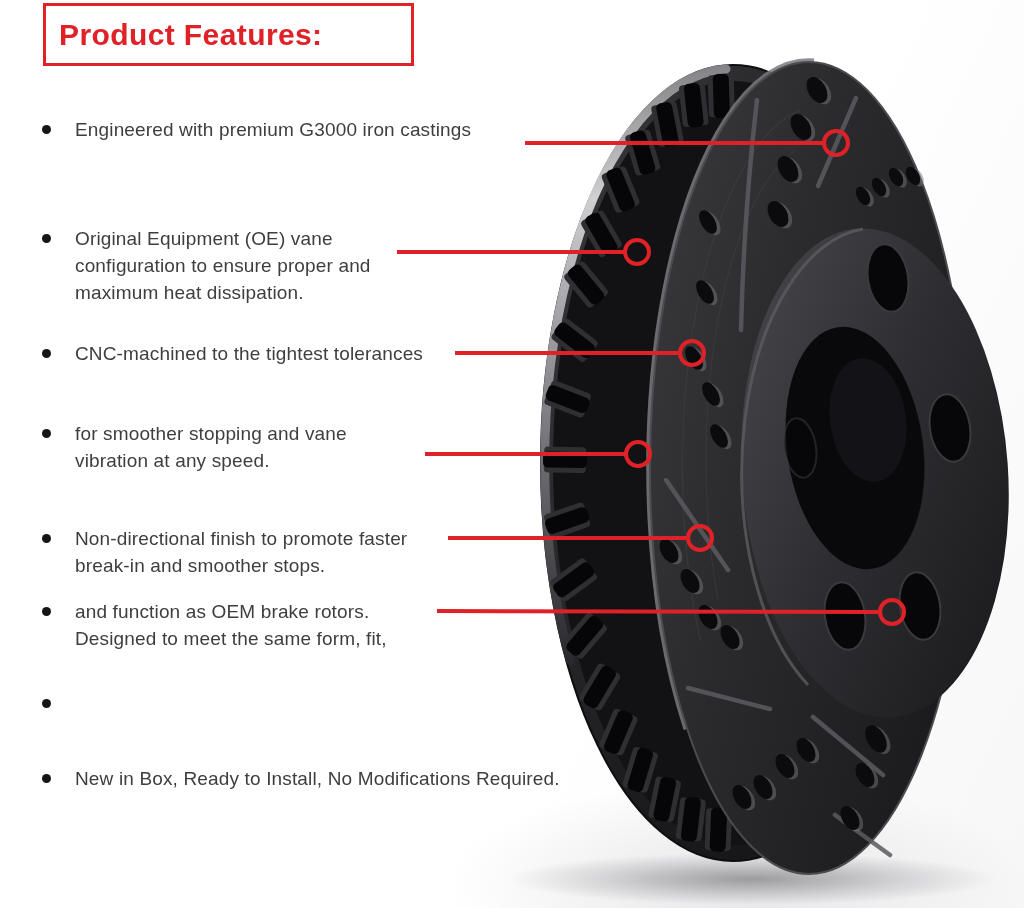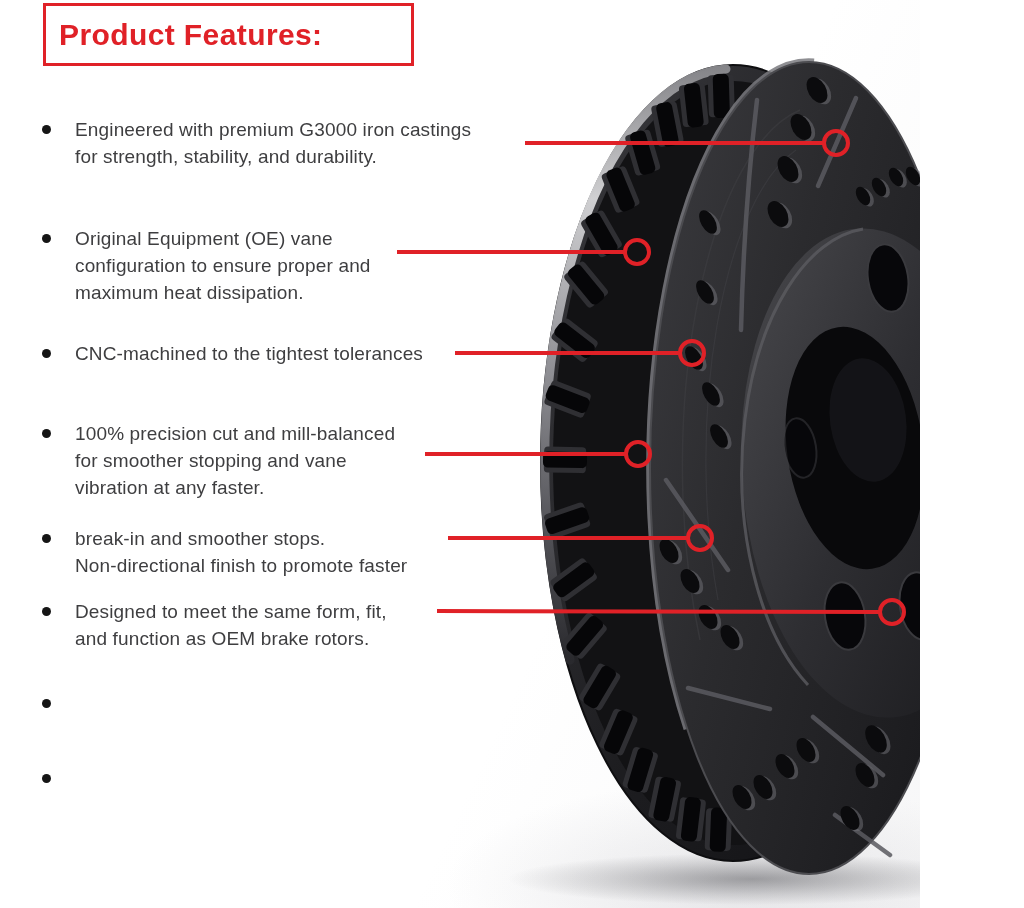--- a/index.html
+++ b/index.html
@@ -3,7 +3,7 @@
 <meta charset="utf-8">
 <style>
   html,body{margin:0;padding:0;background:#fff;}
-  .stage{position:relative;width:920px;height:908px;background:#ffffff;overflow:hidden;
+  .stage{position:relative;width:1024px;height:908px;background:#ffffff;overflow:hidden;
          font-family:"Liberation Sans", sans-serif;}
   .bg-sweep{position:absolute;inset:0;
     background:

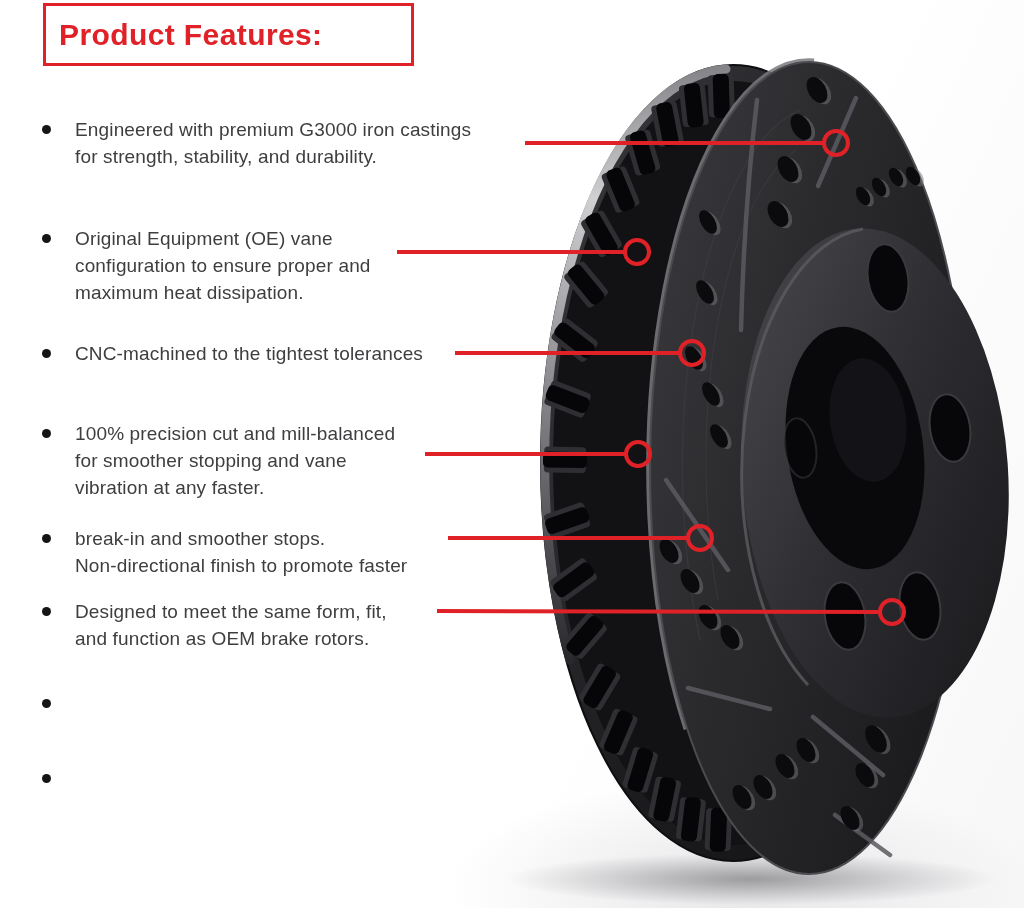--- a/index.html
+++ b/index.html
@@ -213,7 +213,6 @@
     <span class="dot"></span>
     <div class="ftext">
       <div>Engineered with premium G3000 iron castings</div>
-      <div>for strength, stability, and durability.</div>
     </div>
   </div>
 

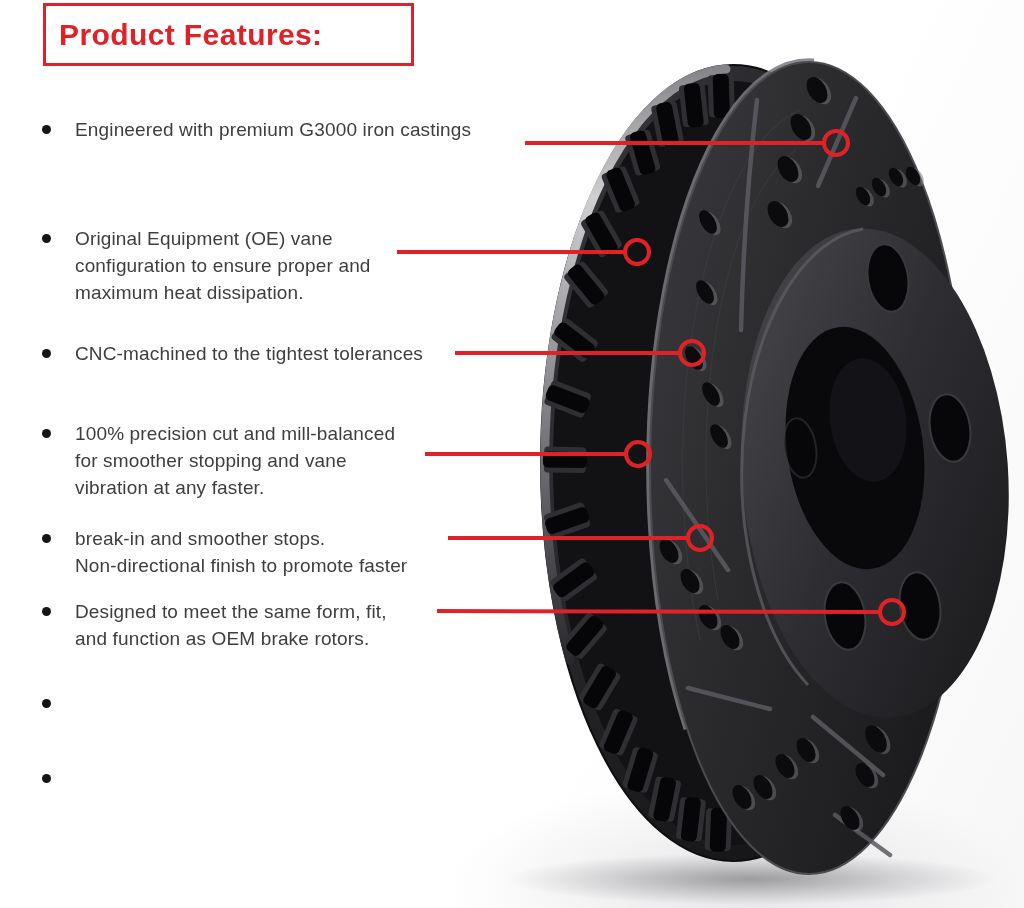--- a/index.html
+++ b/index.html
@@ -235,7 +235,6 @@
   <div class="feature" style="top:420px">
     <span class="dot"></span>
     <div class="ftext">
-      <div>100% precision cut and mill-balanced</div>
       <div>for smoother stopping and vane</div>
       <div>vibration at any faster.</div>
     </div>

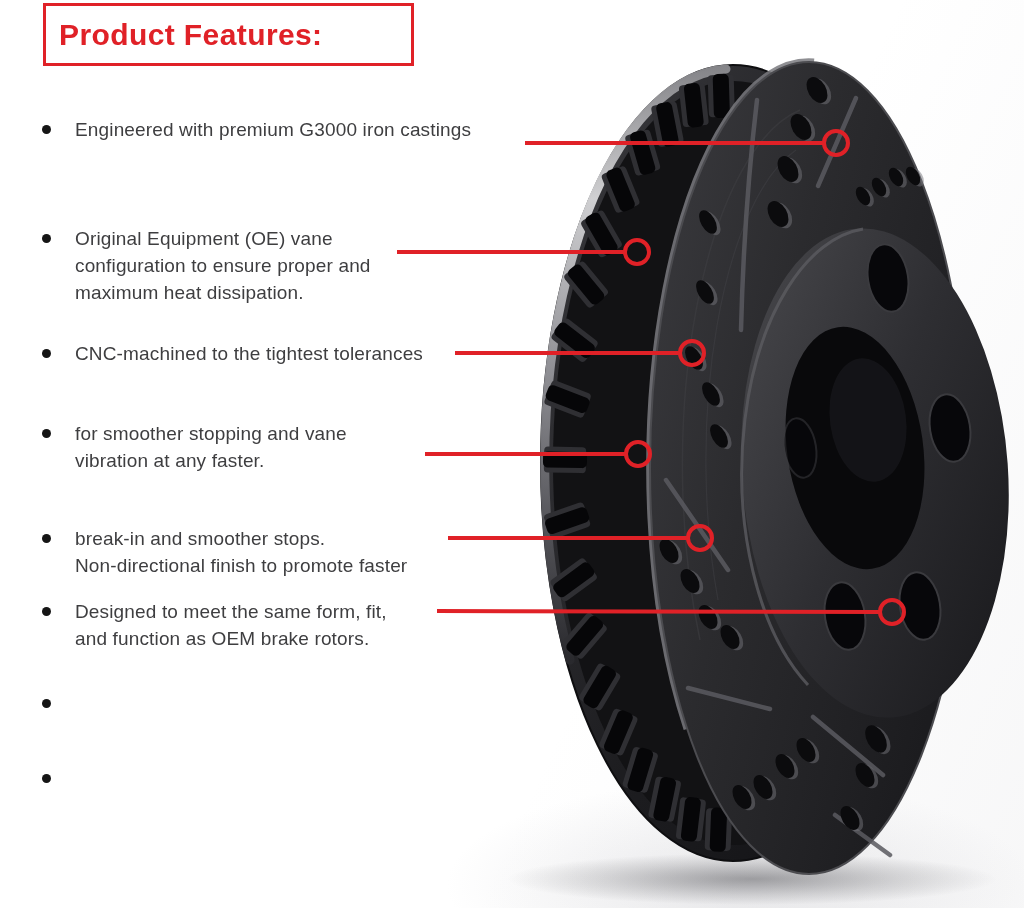--- a/index.html
+++ b/index.html
@@ -236,7 +236,7 @@
     <span class="dot"></span>
     <div class="ftext">
       <div>for smoother stopping and vane</div>
-      <div>vibration at any faster.</div>
+      <div>vibration at any speed.</div>
     </div>
   </div>
 

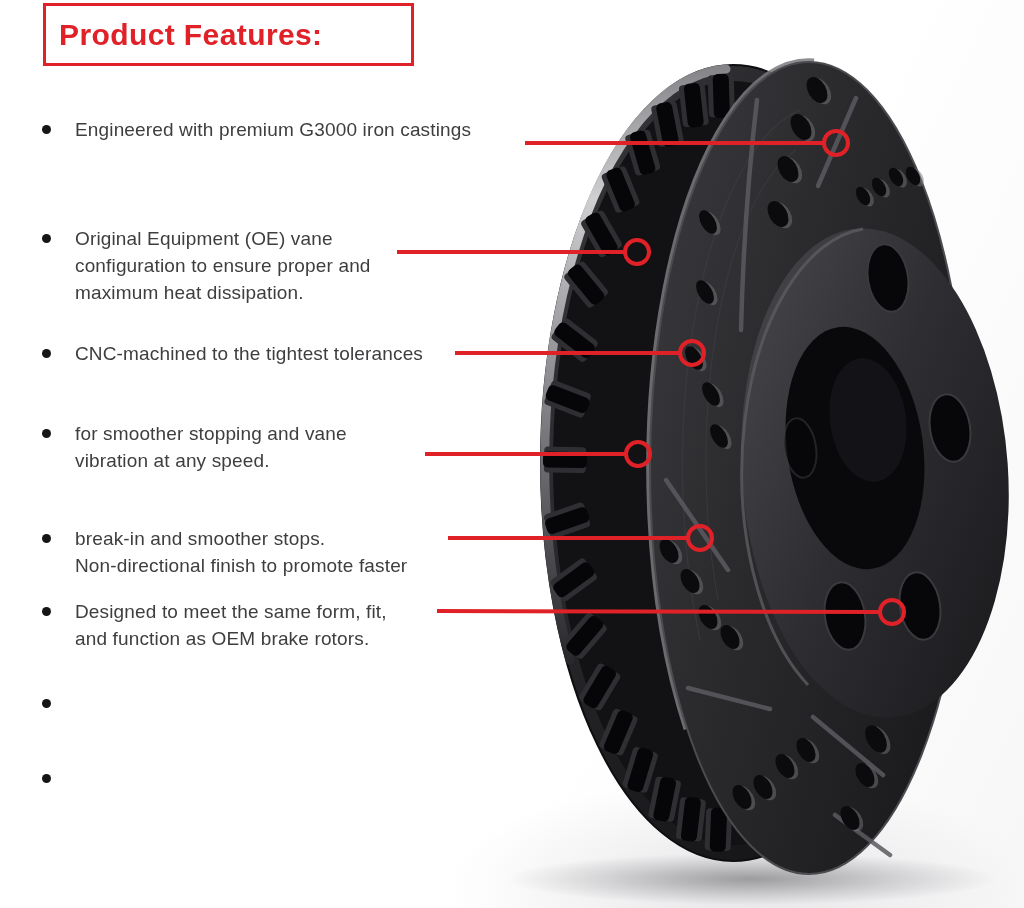--- a/index.html
+++ b/index.html
@@ -243,8 +243,8 @@
   <div class="feature" style="top:525px">
     <span class="dot"></span>
     <div class="ftext">
+      <div>Non-directional finish to promote faster</div>
       <div>break-in and smoother stops.</div>
-      <div>Non-directional finish to promote faster</div>
     </div>
   </div>
 

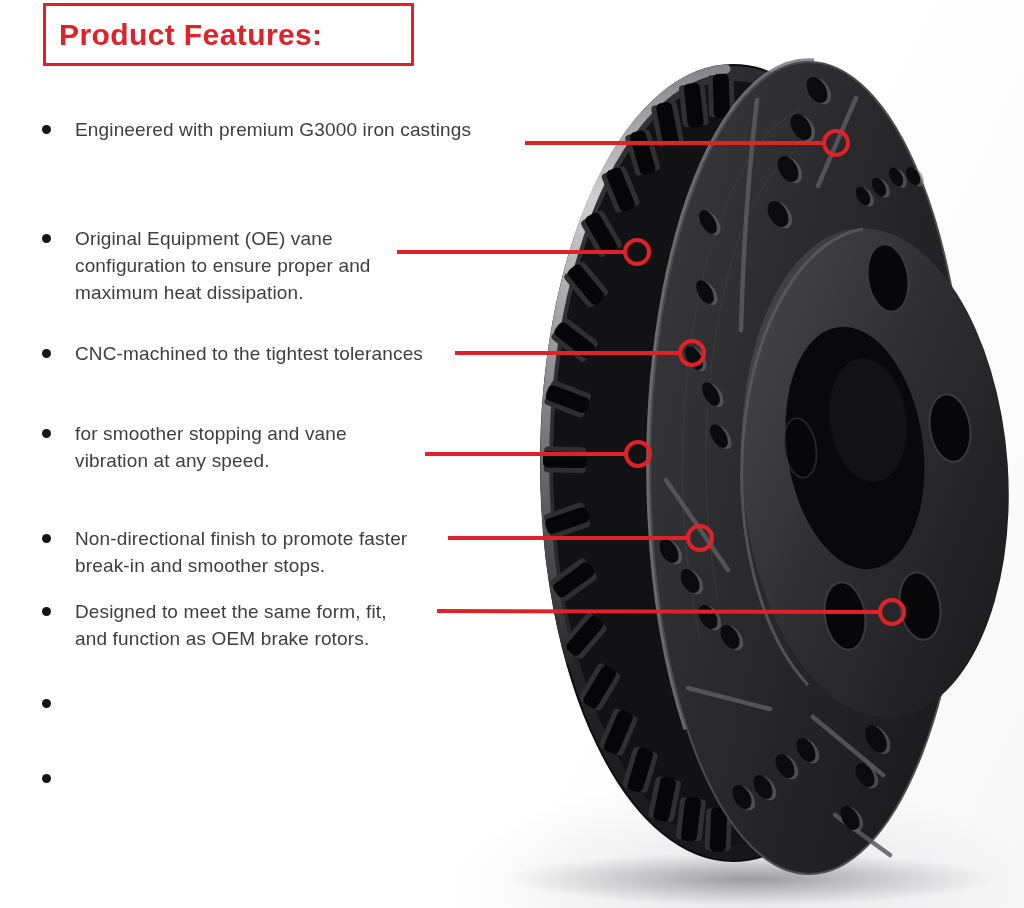--- a/index.html
+++ b/index.html
@@ -251,8 +251,8 @@
   <div class="feature" style="top:598px">
     <span class="dot"></span>
     <div class="ftext">
+      <div>and function as OEM brake rotors.</div>
       <div>Designed to meet the same form, fit,</div>
-      <div>and function as OEM brake rotors.</div>
     </div>
   </div>
 

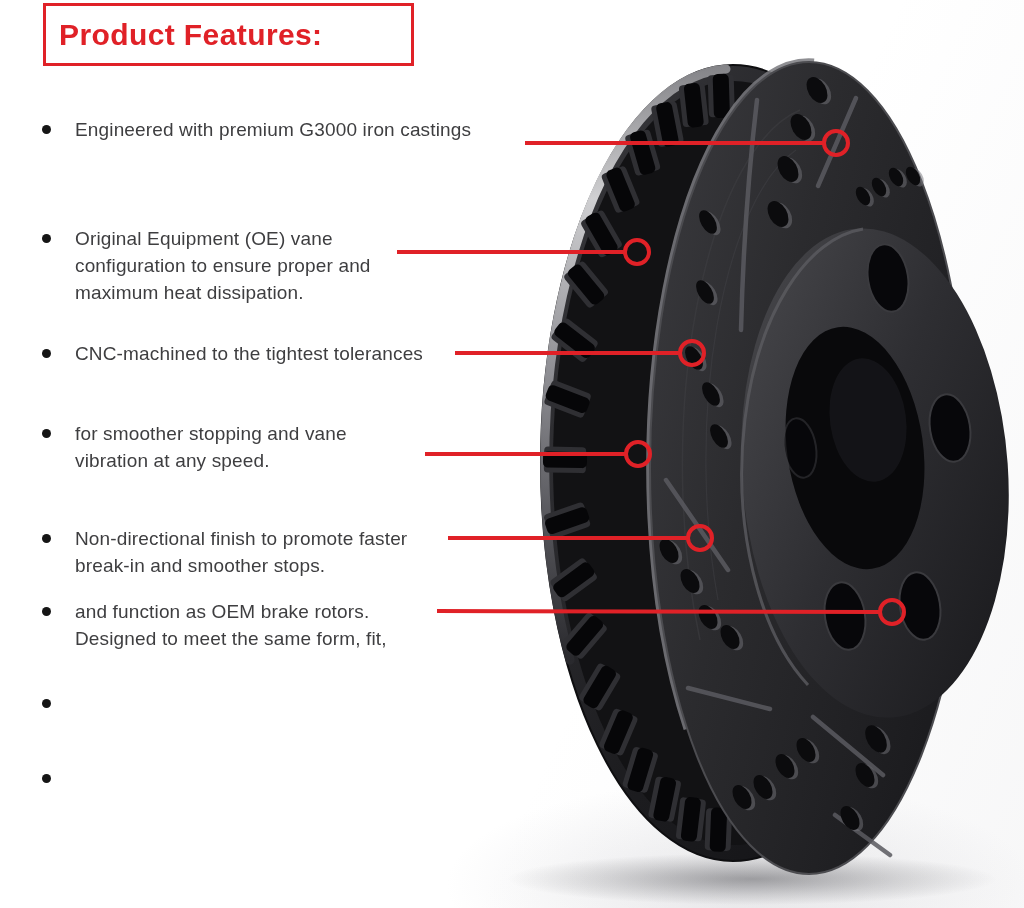--- a/index.html
+++ b/index.html
@@ -262,6 +262,9 @@
 
   <div class="feature" style="top:765px">
     <span class="dot"></span>
+    <div class="ftext">
+      <div>New in Box, Ready to Install, No Modifications Required.</div>
+    </div>
   </div>
 </div>
 

